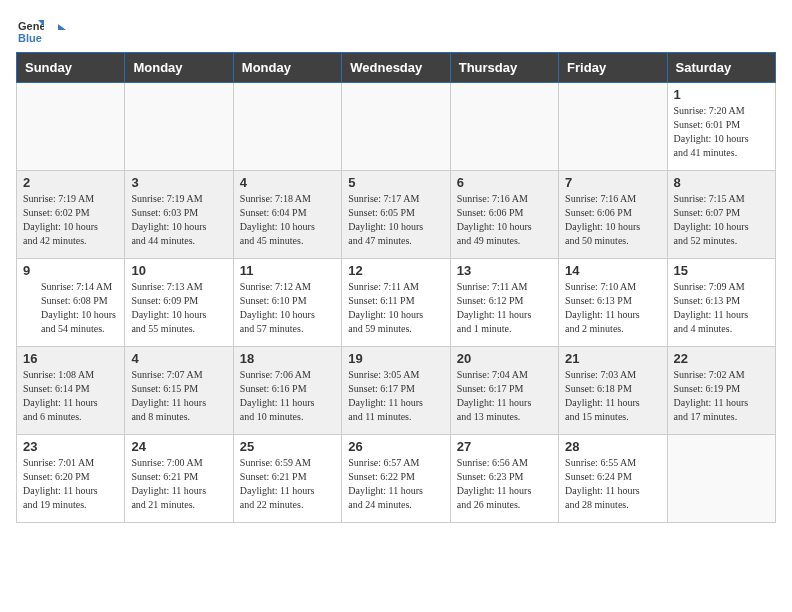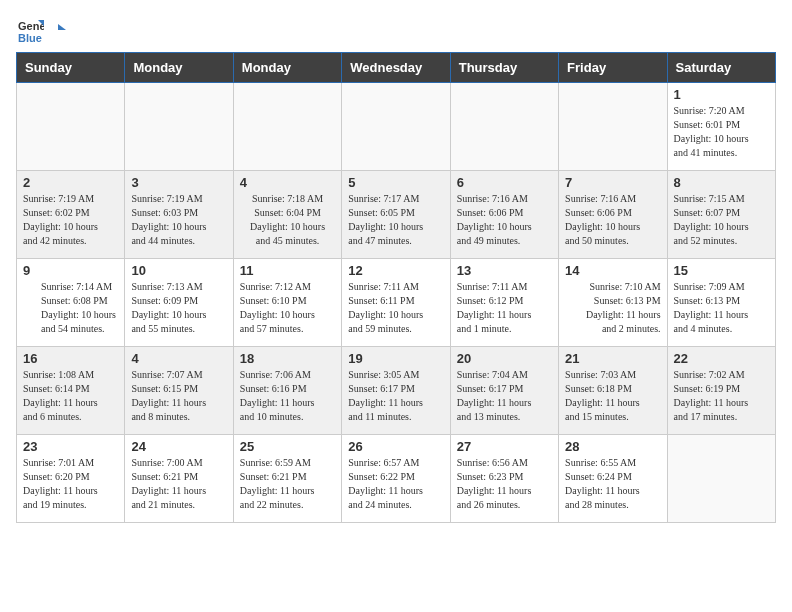--- a/index.html
+++ b/index.html
@@ -159,7 +159,7 @@
         </td>
         <td>
           <span class="day-num">4</span>
-          <div class="day-info" style="white-space: pre-line; text-align: center;">Sunrise: 7:18 AM
+          <div class="day-info" style="white-space: pre-line;">Sunrise: 7:18 AM
 Sunset: 6:04 PM
 Daylight: 10 hours
 and 45 minutes.</div>

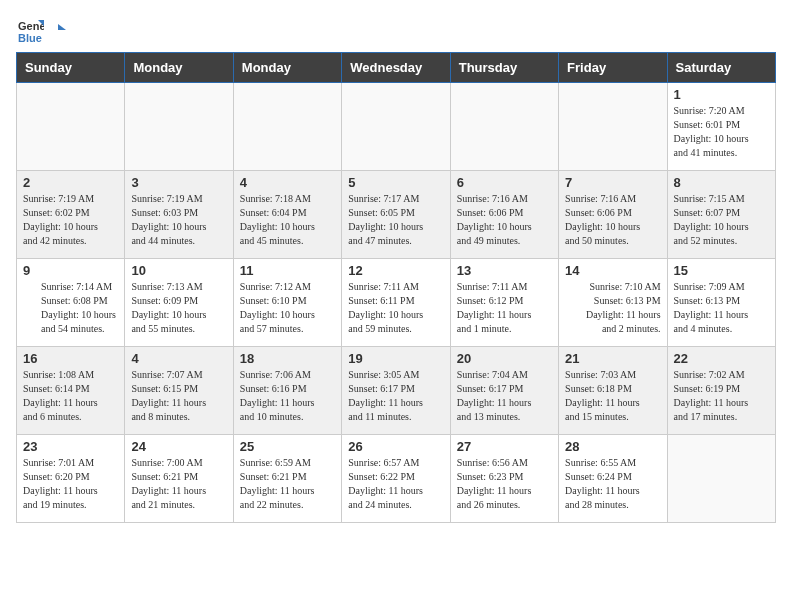--- a/index.html
+++ b/index.html
@@ -231,7 +231,7 @@
         </td>
         <td>
           <span class="day-num">14</span>
-          <div class="day-info" style="white-space: pre-line; text-align: right;">Sunrise: 7:10 AM
+          <div class="day-info" style="white-space: pre-line;">Sunrise: 7:10 AM
 Sunset: 6:13 PM
 Daylight: 11 hours
 and 2 minutes.</div>

